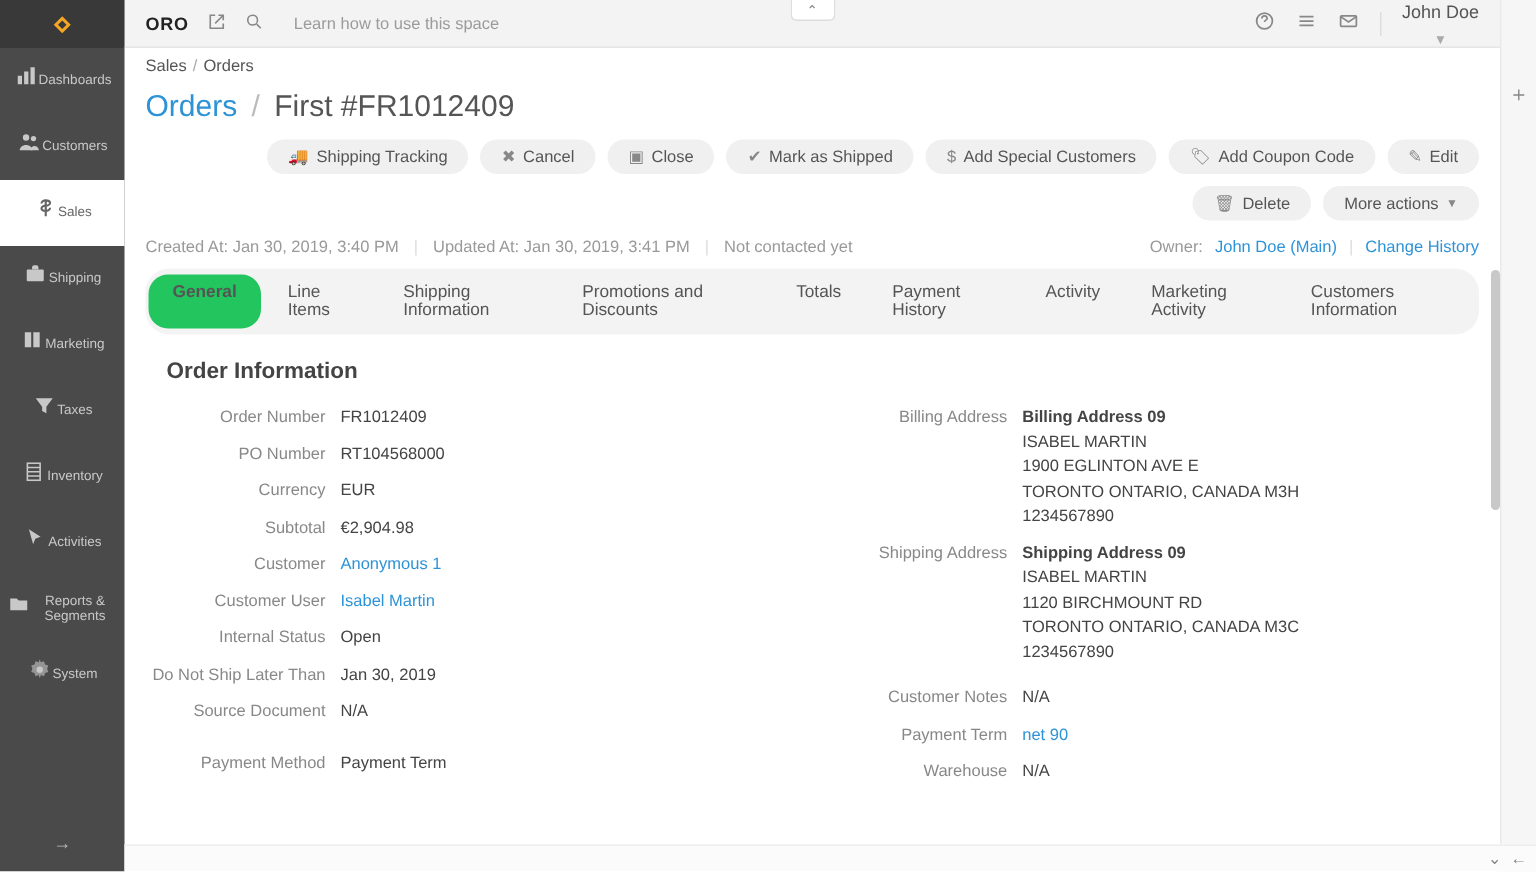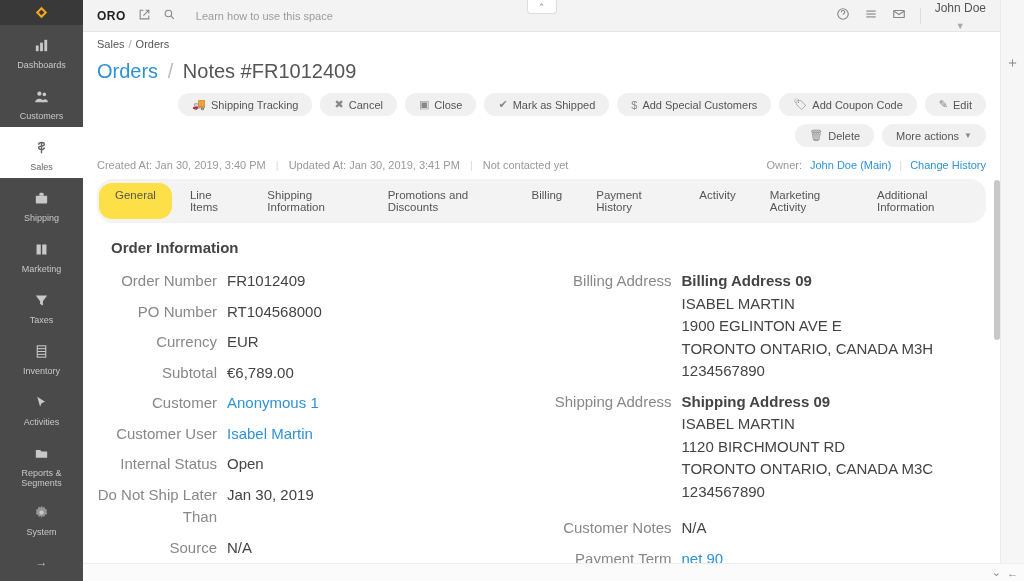--- a/index.html
+++ b/index.html
@@ -10,7 +10,7 @@
     
     .sidebar { width: 83px; background: #4a4a4a; display: flex; flex-direction: column; }
     .sidebar-logo { height: 32px; background: #393939; display: flex; align-items: center; justify-content: center; }
-    .sidebar-item { display: flex; flex-direction: column; align-items: center; justify-content: flex-start; padding: 12px 4px; color: #c8c8c8; cursor: pointer; text-align: center; min-height: 44px; }
+    .sidebar-item { display: flex; flex-direction: row; align-items: center; justify-content: center; padding: 2px 4px; color: #c8c8c8; cursor: pointer; text-align: center; min-height: 44px; }
     .sidebar-item.active { background: #fff; color: #666; }
     .sidebar-item .icon { font-size: 17px; margin-bottom: 2px; }
     .sidebar-item .label { font-size: 9px; line-height: 1.1; }

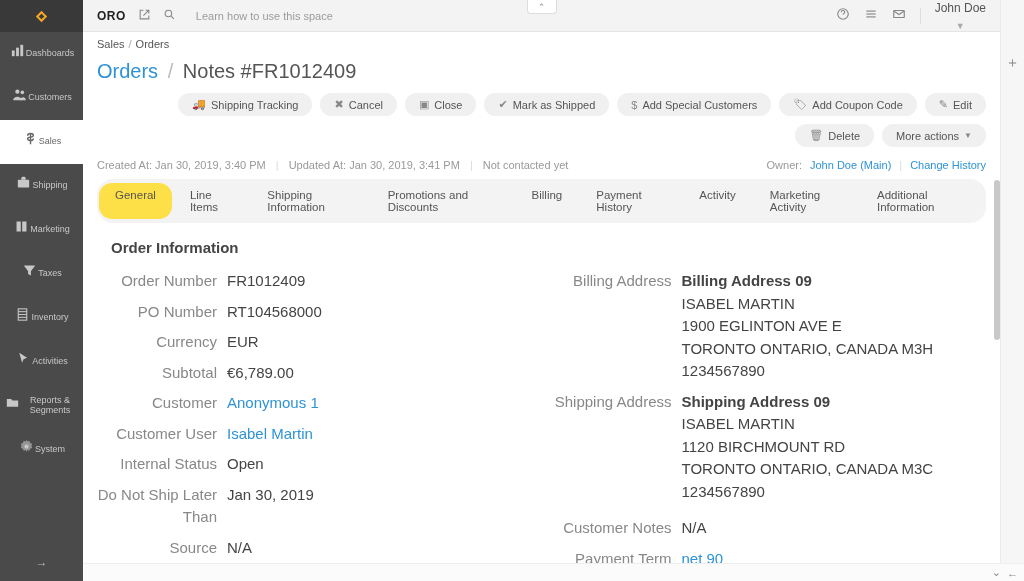--- a/index.html
+++ b/index.html
@@ -251,7 +251,7 @@
       <h1>
         <span class="orders-link">Orders</span>
         <span class="sep">/</span>
-        <span>Notes #FR1012409</span>
+        <span>First #FR1012409</span>
       </h1>
     </div>
 

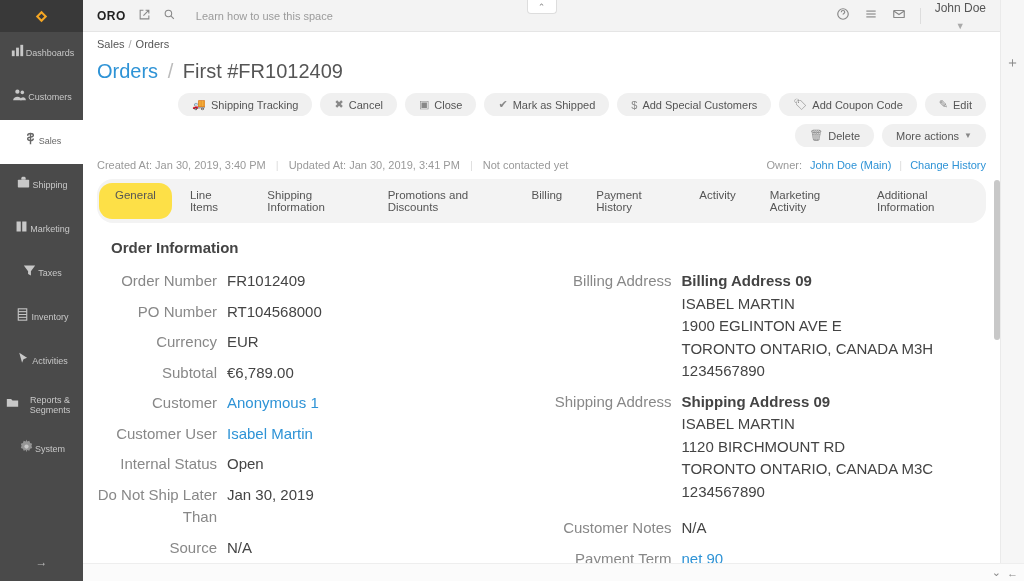--- a/index.html
+++ b/index.html
@@ -59,7 +59,7 @@
     
     .tabs { margin: 0 14px; background: #f3f3f3; border-radius: 16px; padding: 4px 2px; display: flex; gap: 2px; }
     .tab { padding: 6px 16px; font-size: 11.5px; color: #555; border-radius: 13px; cursor: pointer; }
-    .tab.active { background: #fde047; font-weight: 400; }
+    .tab.active { background: #22c55e; font-weight: 700; }
     
     
     .content { flex: 1; overflow-y: auto; padding: 16px 14px 8px; position: relative; }

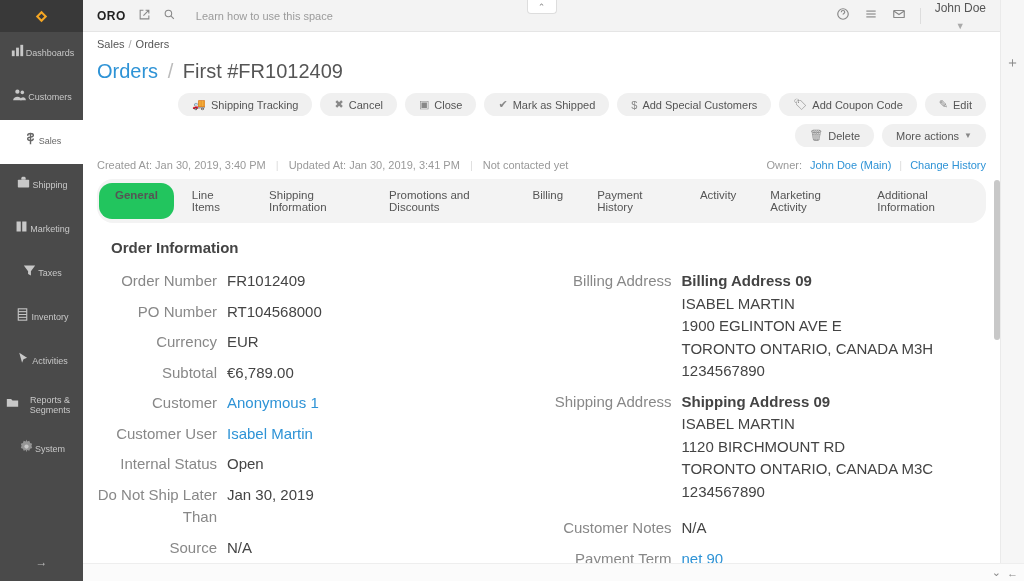--- a/index.html
+++ b/index.html
@@ -313,7 +313,7 @@
       <div class="tab">Line Items</div>
       <div class="tab">Shipping Information</div>
       <div class="tab">Promotions and Discounts</div>
-      <div class="tab">Billing</div>
+      <div class="tab">Totals</div>
       <div class="tab">Payment History</div>
       <div class="tab">Activity</div>
       <div class="tab">Marketing Activity</div>

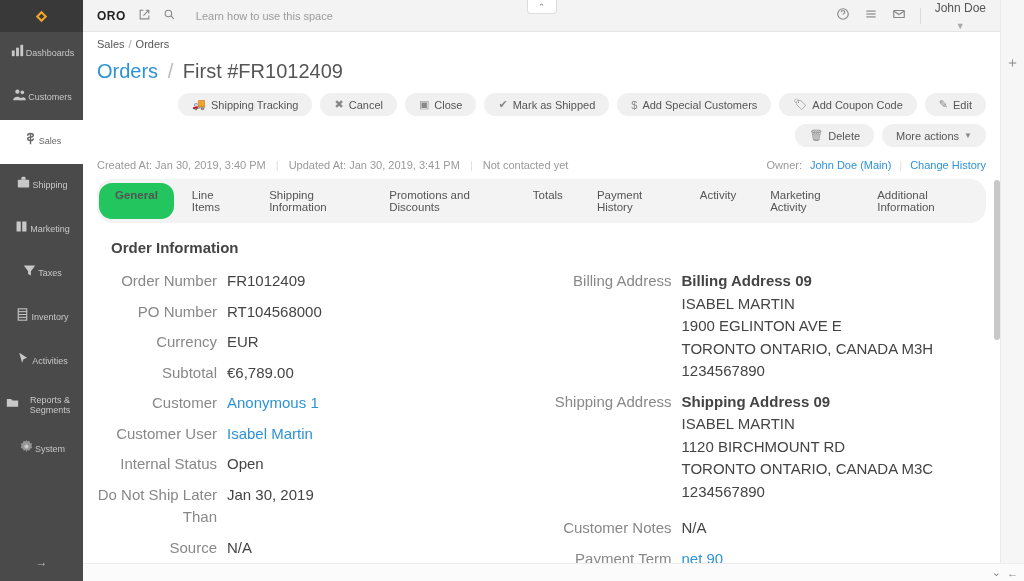--- a/index.html
+++ b/index.html
@@ -317,7 +317,7 @@
       <div class="tab">Payment History</div>
       <div class="tab">Activity</div>
       <div class="tab">Marketing Activity</div>
-      <div class="tab">Additional Information</div>
+      <div class="tab">Customers Information</div>
     </div>
 
     <div class="content">

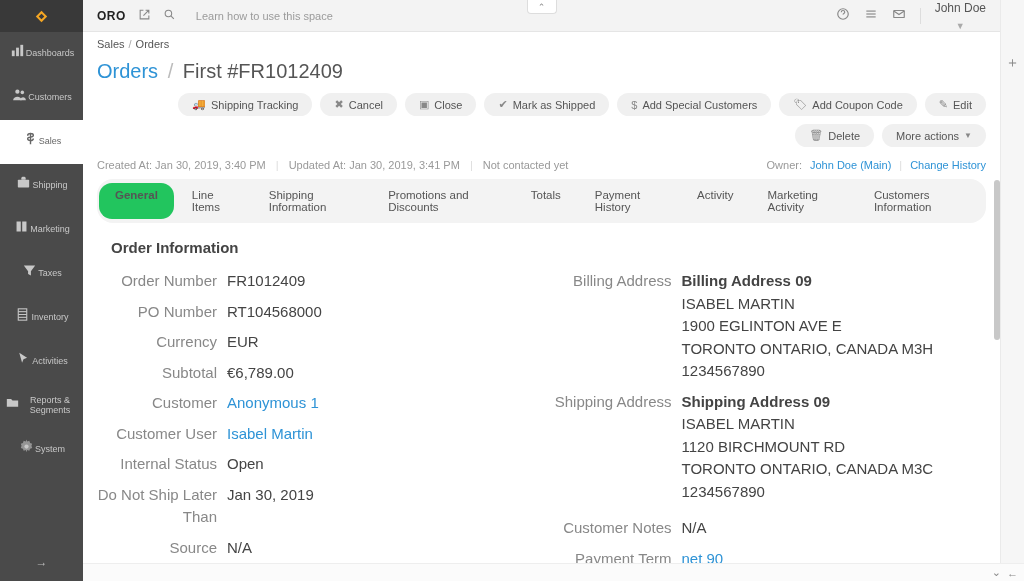--- a/index.html
+++ b/index.html
@@ -67,7 +67,7 @@
     
     .info-grid { display: flex; gap: 20px; }
     .info-col { flex: 1; }
-    .info-row { display: flex; margin-bottom: 8px; font-size: 15px; line-height: 1.5; }
+    .info-row { display: flex; margin-bottom: 8px; font-size: 11px; line-height: 1.5; }
     .info-label { width: 130px; text-align: right; color: #888; padding-right: 10px; }
     .info-value { flex: 1; color: #444; }
     .info-value.link { color: #2e93d6; cursor: pointer; }

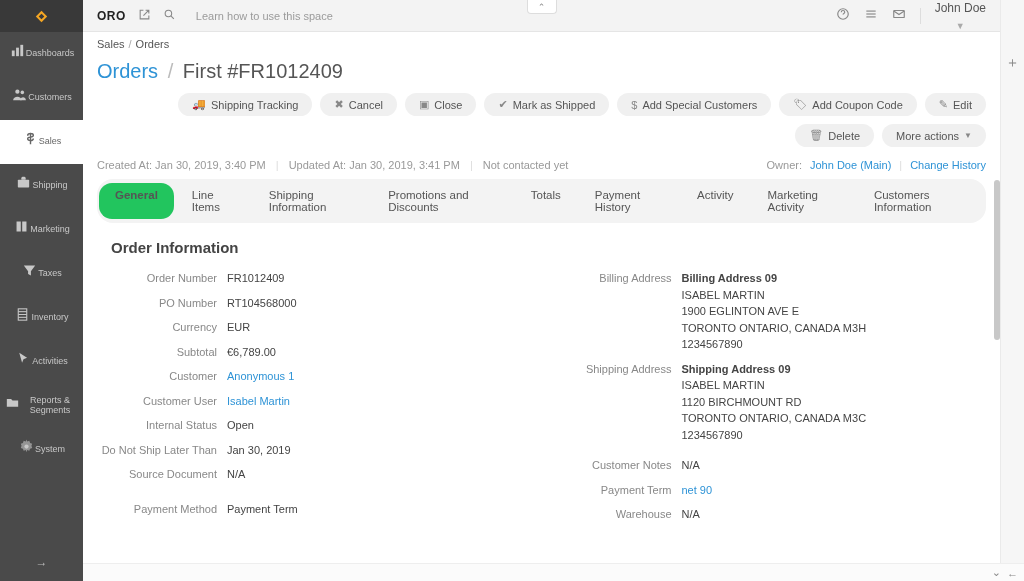--- a/index.html
+++ b/index.html
@@ -340,7 +340,7 @@
             </div>
           <div class="info-row">
               <div class="info-label">Subtotal</div>
-              <div class="info-value">€6,789.00</div>
+              <div class="info-value">€2,904.98</div>
             </div>
           <div class="info-row">
               <div class="info-label">Customer</div>

